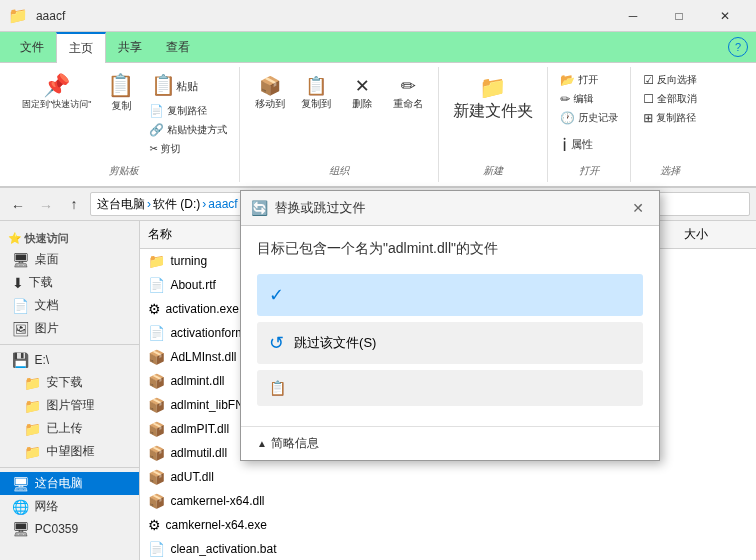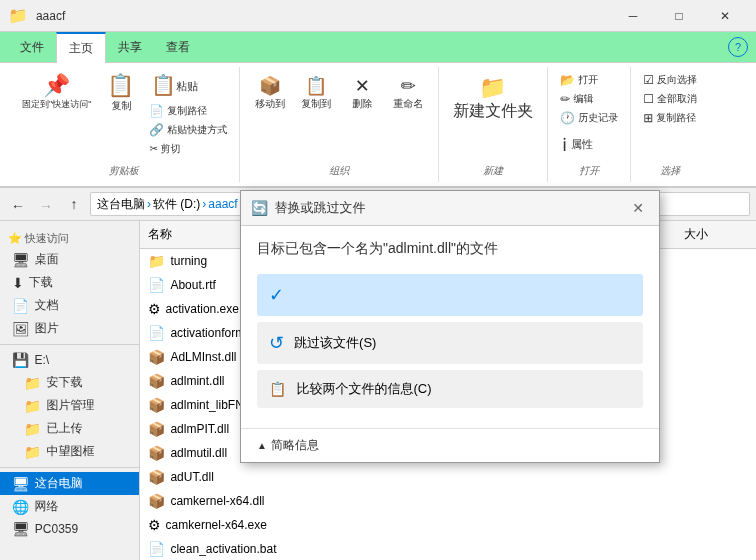--- a/index.html
+++ b/index.html
@@ -137,7 +137,7 @@
       color: #333; white-space: nowrap; overflow: hidden; text-overflow: ellipsis;
     }
     .sidebar-item .si-icon { margin-right: 5px; font-size: 14px; }
-    .sidebar-section { font-size: 11px; color: #555; padding: 6px 8px 2px 8px; font-weight: 400; }
+    .sidebar-section { font-size: 11px; color: #555; padding: 6px 8px 2px 8px; font-weight: 700; }
     .sidebar-divider { height: 1px; background: #d0d0d0; margin: 4px 0; }
     .sidebar-item.selected { background: #0078d7; color: white; }
 

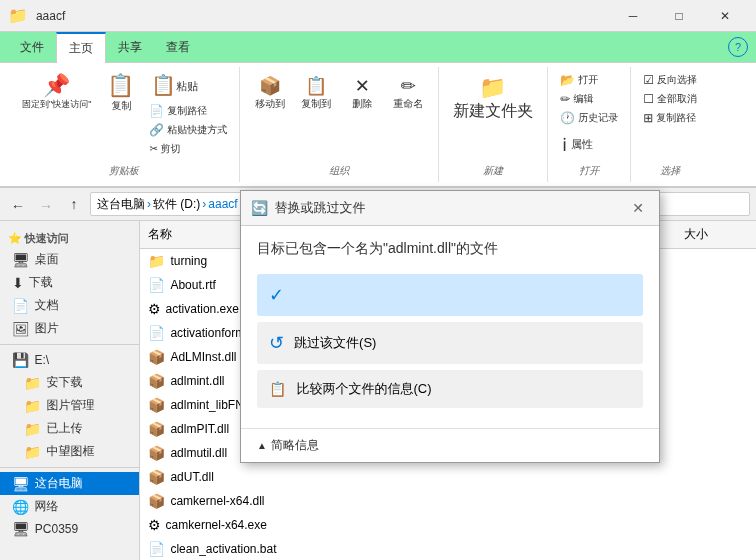--- a/index.html
+++ b/index.html
@@ -579,7 +579,6 @@
       </button>
       <button class="dialog-option compare">
         <span class="opt-icon" style="font-size:14px;">📋</span>
-        <span>比较两个文件的信息(C)</span>
       </button>
     </div>
     <div class="dialog-footer">

